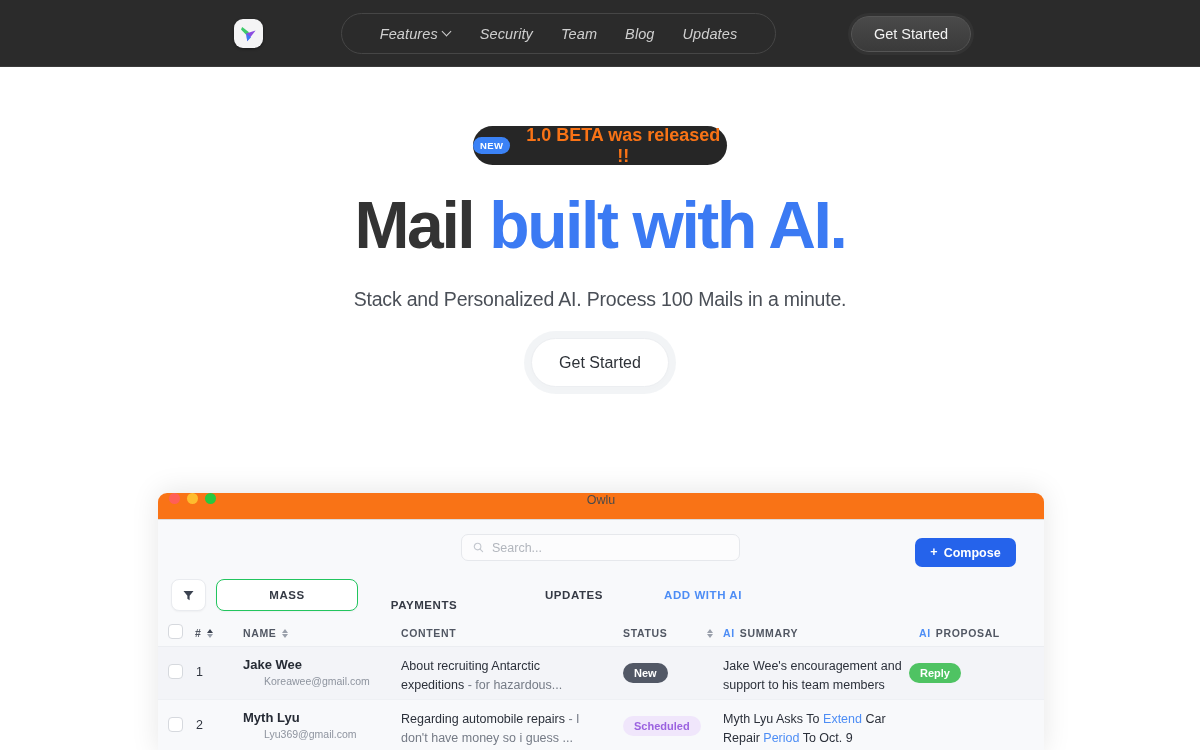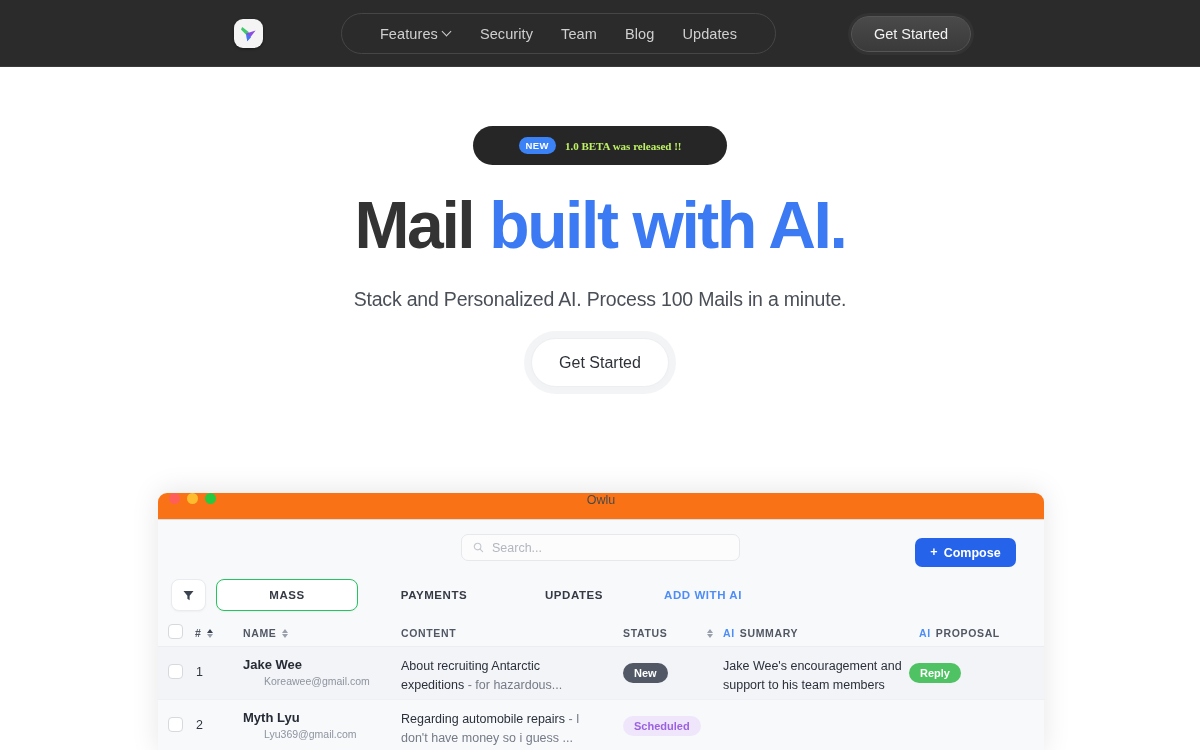--- a/index.html
+++ b/index.html
@@ -34,6 +34,7 @@
     border-radius: 21px;
     display: flex; align-items: center; justify-content: center;
     gap: 28px;
+    font-style: italic;
   }
   .nav-link {
     color: #cfcfcf; font-size: 14.5px; letter-spacing: .1px;

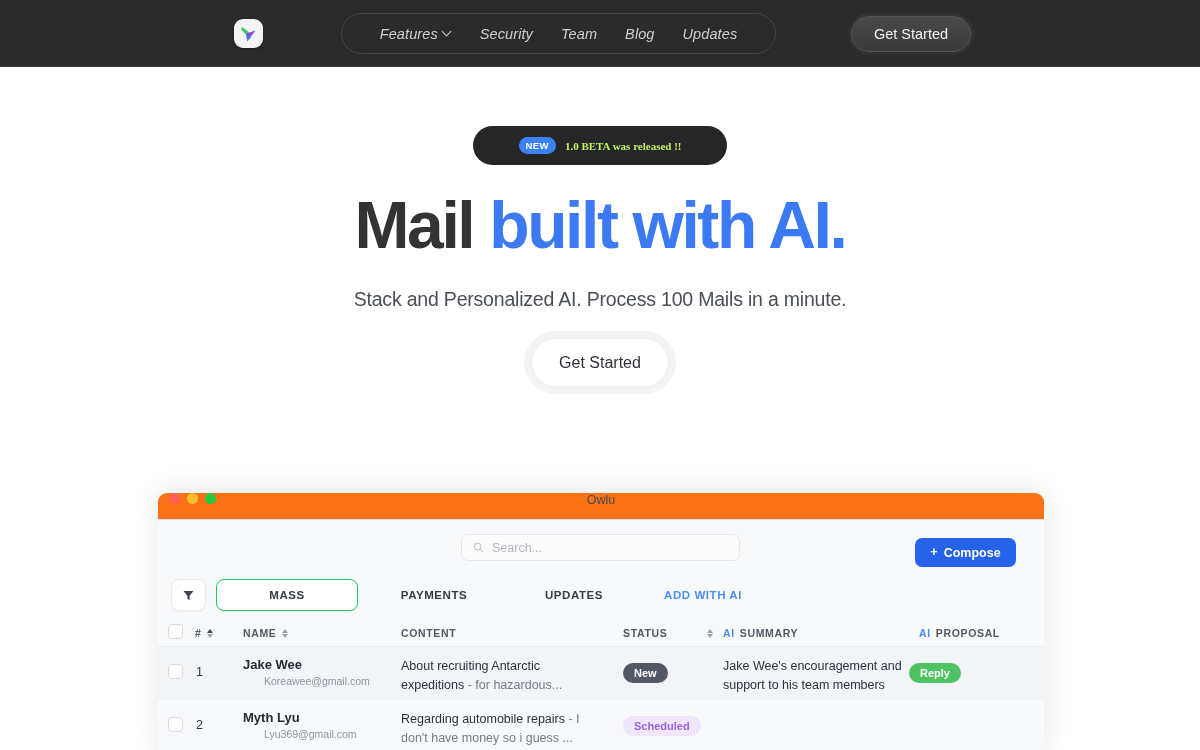--- a/index.html
+++ b/index.html
@@ -77,7 +77,7 @@
     font-size: 9.5px; font-weight: bold; letter-spacing: .4px;
     padding: 3px 7px; border-radius: 9px;
   }
-  .badge-text { color: #bef264; font-size: 11px; font-weight: 600; font-family: Liberation Serif, serif; }
+  .badge-text { color: #f97316; font-size: 18px; font-weight: 600; }
 
   .hero-title {
     margin-top: 27px;

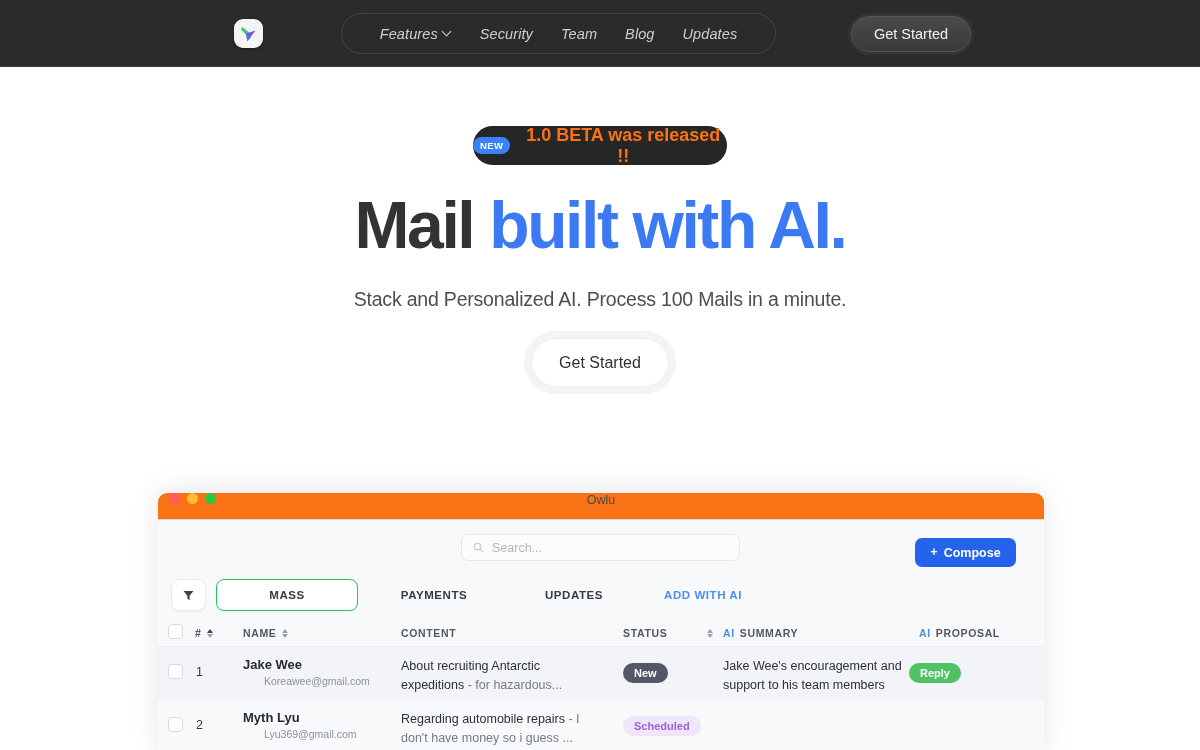--- a/index.html
+++ b/index.html
@@ -342,7 +342,7 @@
     <div class="tab active" style="left:58px; width:142px;">
       <span>MASS</span>
     </div>
-    <div class="tab" style="left:216px; width:120px;">
+    <div class="tab" style="left:206px; width:120px;align-items:flex-end;">
       <span>PAYMENTS</span>
     </div>
     <div class="tab" style="left:356px; width:120px;">

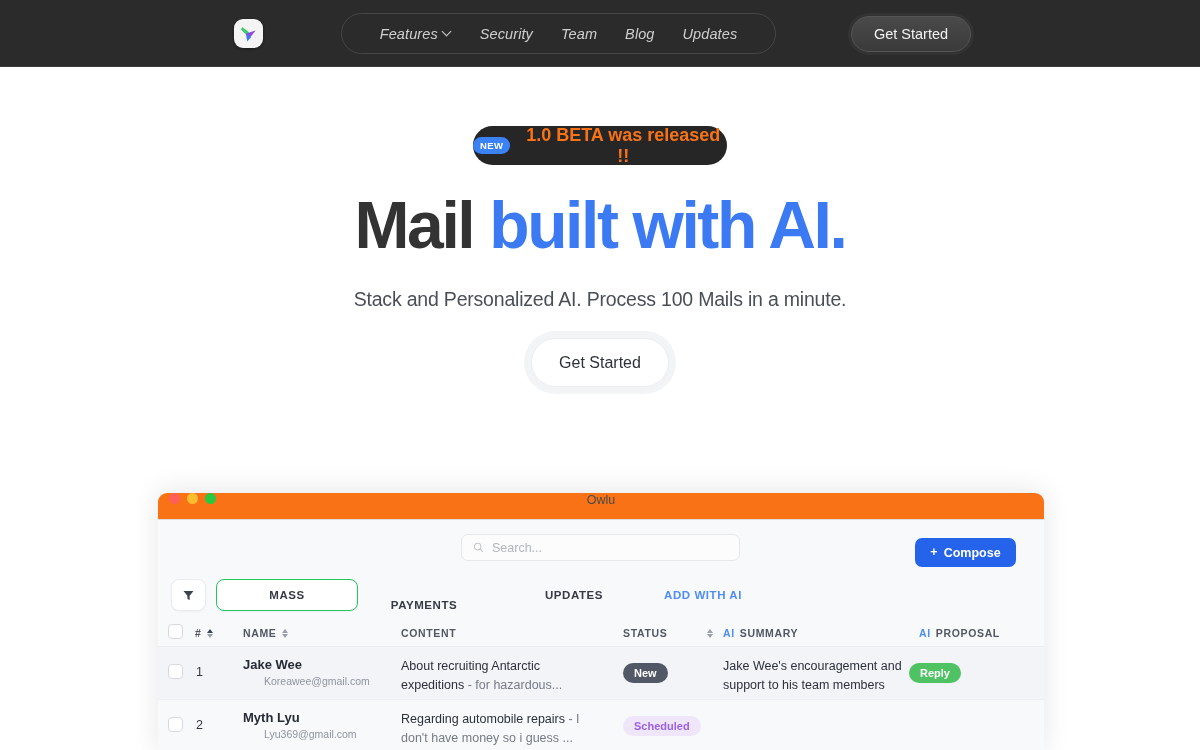--- a/index.html
+++ b/index.html
@@ -417,6 +417,7 @@
     <div class="c-status">
       <span class="pill sched">Scheduled</span>
     </div>
+    <div class="c-summary"><span>Myth Lyu Asks To </span><span class="hl">Extend</span><span> Car Repair </span><span class="hl">Period</span><span> To Oct. 9</span></div>
   </div>
 
 </div>

